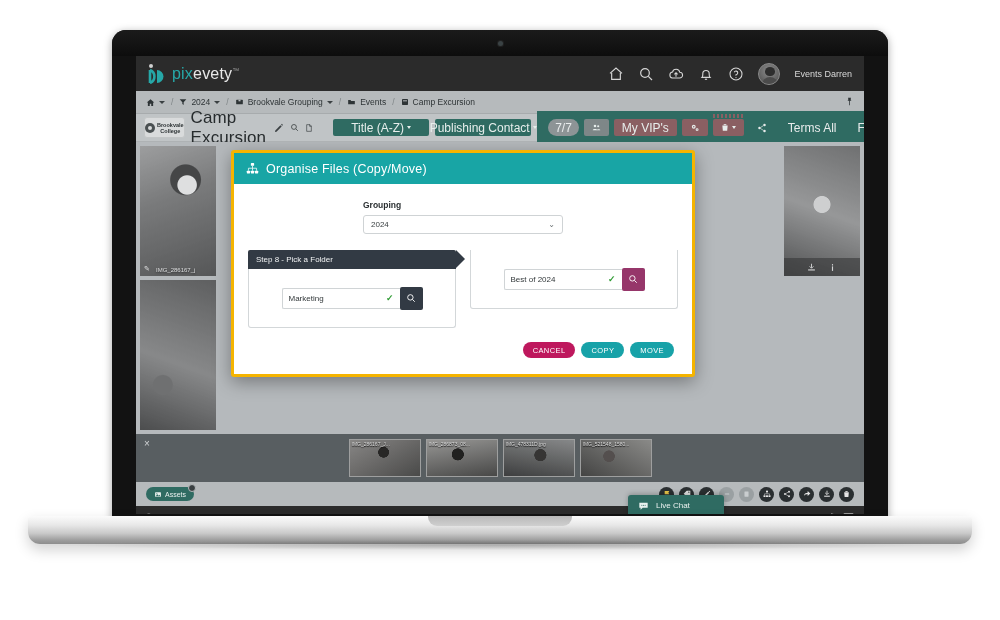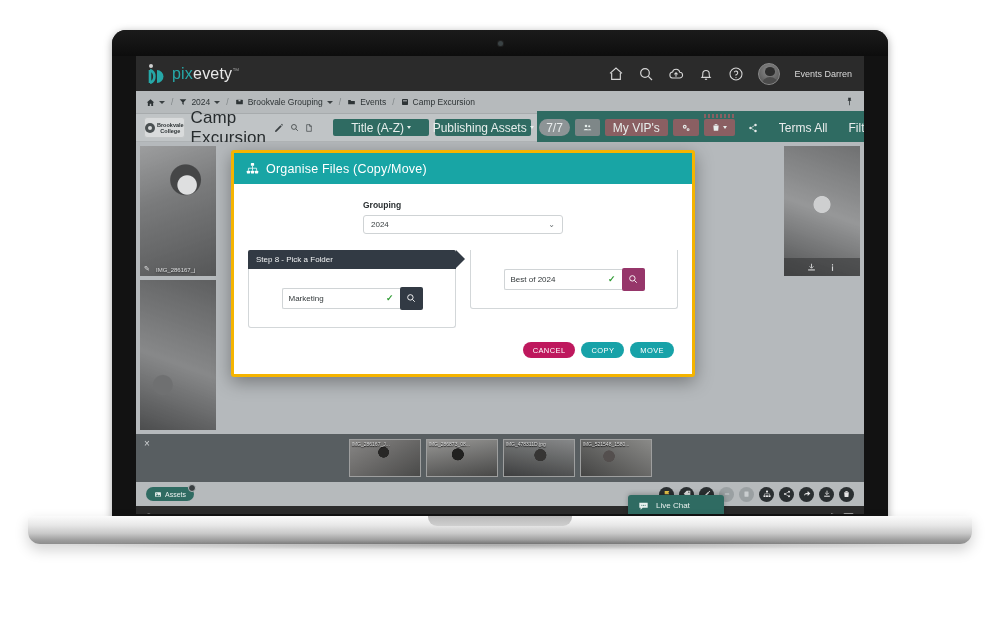--- a/index.html
+++ b/index.html
@@ -407,7 +407,7 @@
             <span class="caret-w"></span>
           </div>
           <div class="tbtn wide">
-            <span>Publishing Assets</span>
+            <span>Publishing Contact</span>
             <span class="caret-w"></span>
           </div>
 

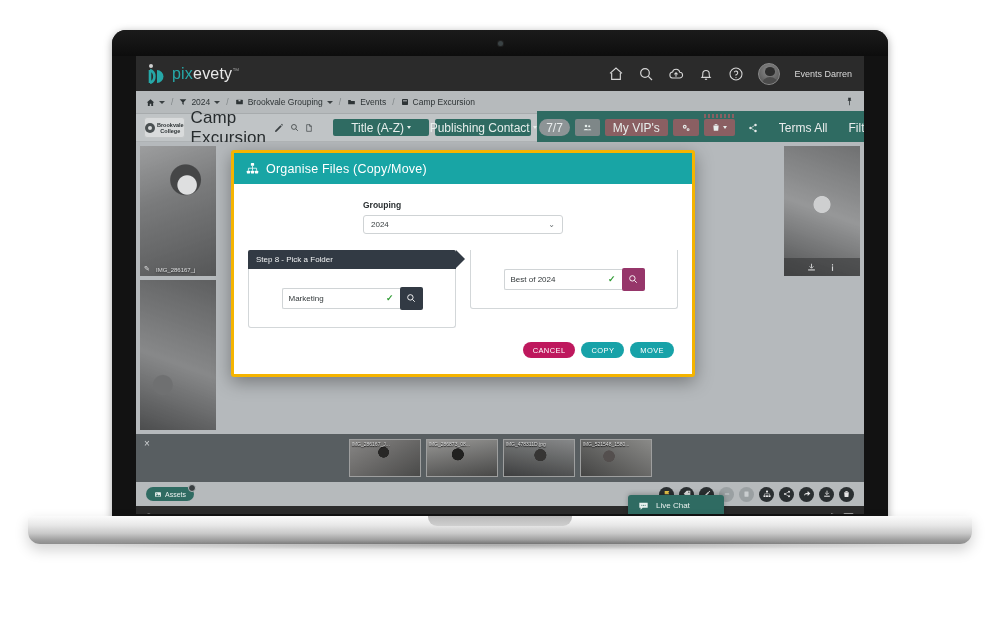--- a/index.html
+++ b/index.html
@@ -123,7 +123,7 @@
   .tbtn.muted { background: #7e8788; }
   .tbtn.rose { background: #8a5f62; }
   .tbtn.flat { background: transparent; color: #e9ecec; }
-  .tbtn-group { margin-left: auto; display: flex; align-items: center; gap: 5px; background:#2f6b62; height:34px; padding:0 2px;}
+  .tbtn-group { margin-left: auto; display: flex; align-items: center; gap: 5px; background:#2f6b62; height:34px; padding:0 11px;}
   .trash-wrap{ position:relative; }
   .trash-wrap::before{
     content:""; position:absolute; left:0; right:0; top:-5px; height:4px;

